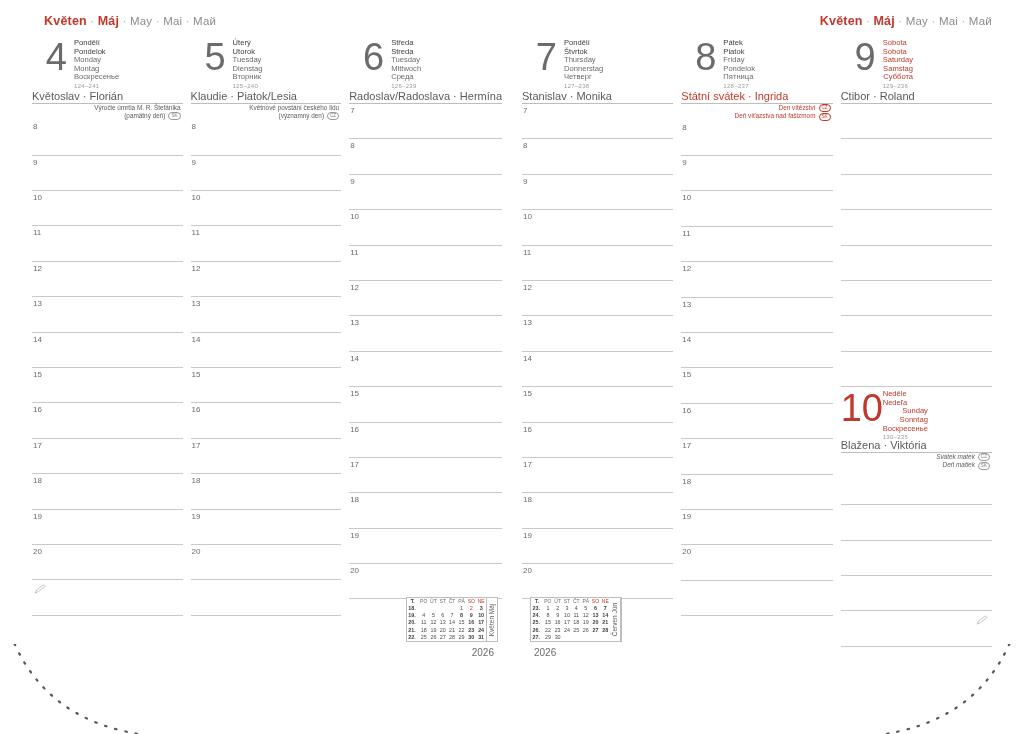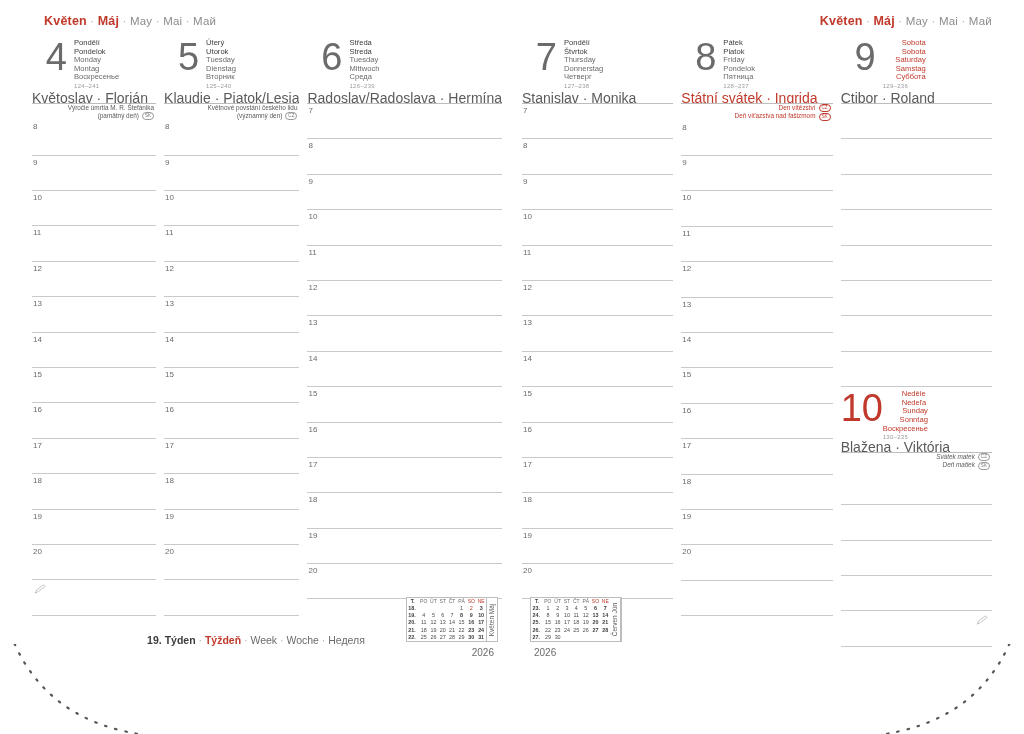--- a/index.html
+++ b/index.html
@@ -42,7 +42,7 @@
   .daynum.red { color:#c0392b; }
   .daynames { font-size:7.6px; line-height:8.6px; color:#6b6b6b; padding-top:3px; }
   .daynames .b { font-weight:normal; color:#3c3c3c; }
-  .daynames .b.red { color:#c0392b;margin-left:19px; }
+  .daynames .b.red { color:#c0392b; }
   .daynames .r { color:#c0392b;text-align:right; }
   .daynames .num { font-size:6px; color:#9a9a9a; letter-spacing:.3px; }
 

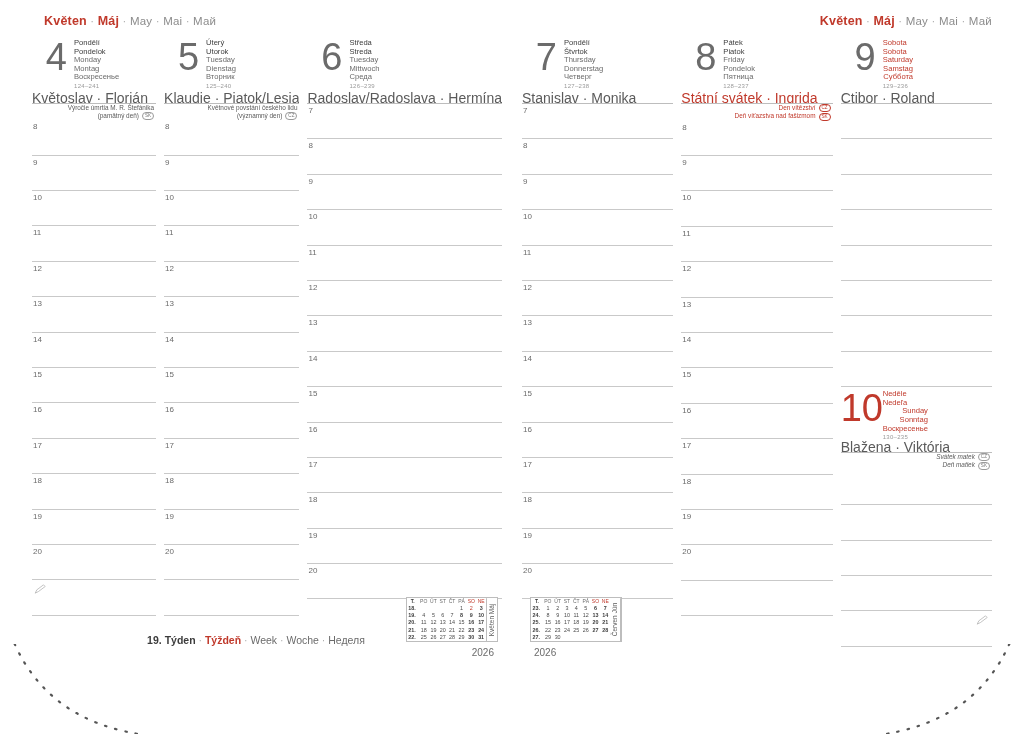--- a/index.html
+++ b/index.html
@@ -47,7 +47,7 @@
   .daynames .num { font-size:6px; color:#9a9a9a; letter-spacing:.3px; }
 
   .nameday {
-    font-size:14px; color:#5a5a5a; border-bottom:1px solid #bdbdbd;
+    font-size:11px; color:#5a5a5a; border-bottom:1px solid #bdbdbd;
     padding-bottom:2px; margin-bottom:0; height:14px; white-space:nowrap;
     overflow:hidden;
   }

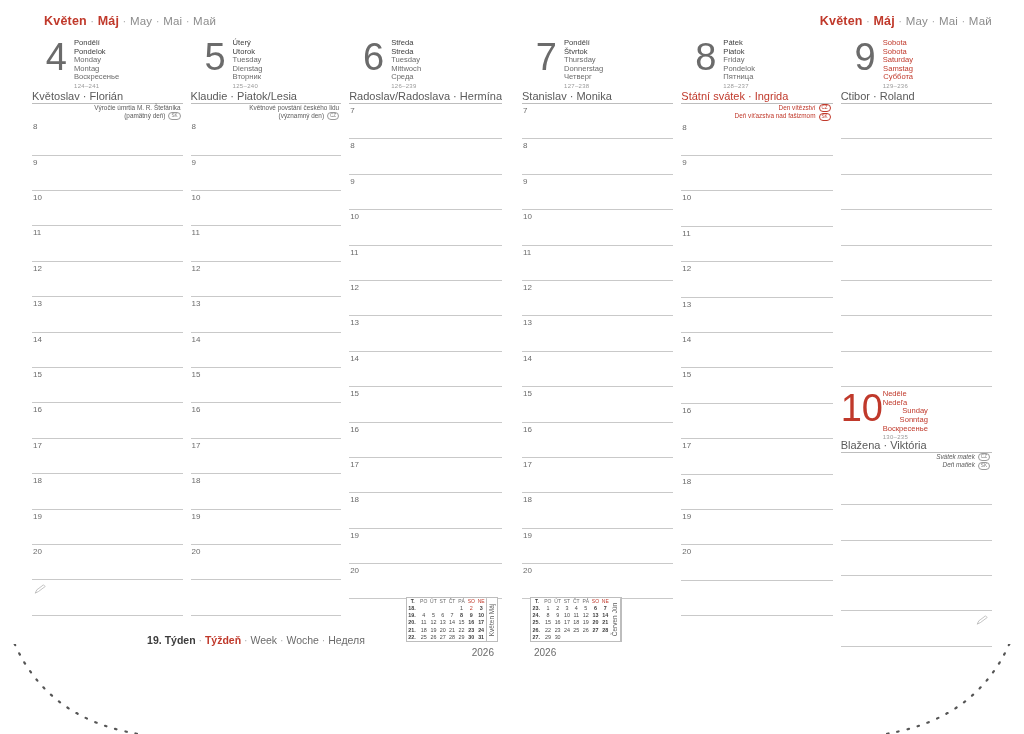--- a/index.html
+++ b/index.html
@@ -400,10 +400,6 @@
       </div>
       <div class="year l">2026</div>
 
-      <div class="weekline">
-        <span class="b">19.</span>
-        <span class="b">Týden</span><span class="sep"> · </span><span class="red">Týždeň</span><span class="sep"> · </span><span>Week</span><span class="sep"> · </span><span>Woche</span><span class="sep"> · </span><span>Неделя</span>
-      </div>
     </div>
 
     <div class="half right">

